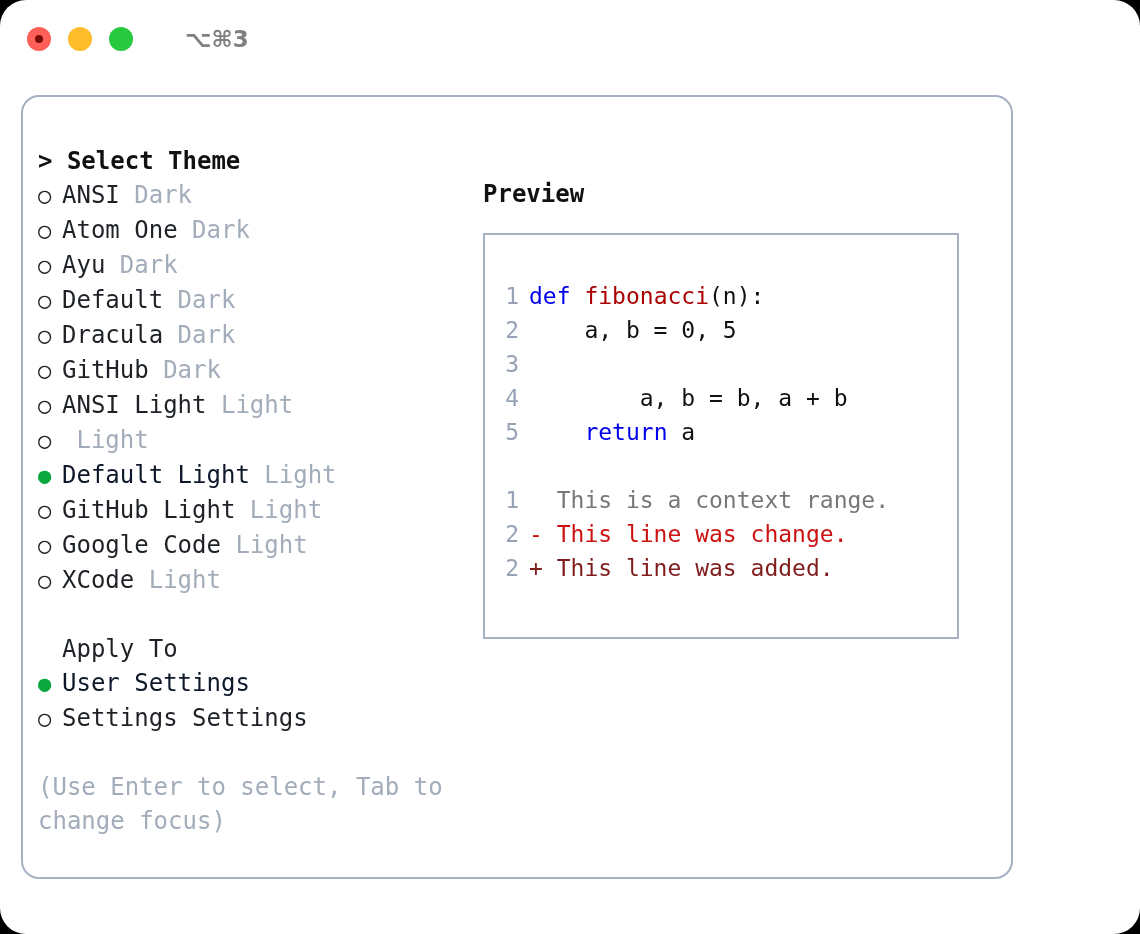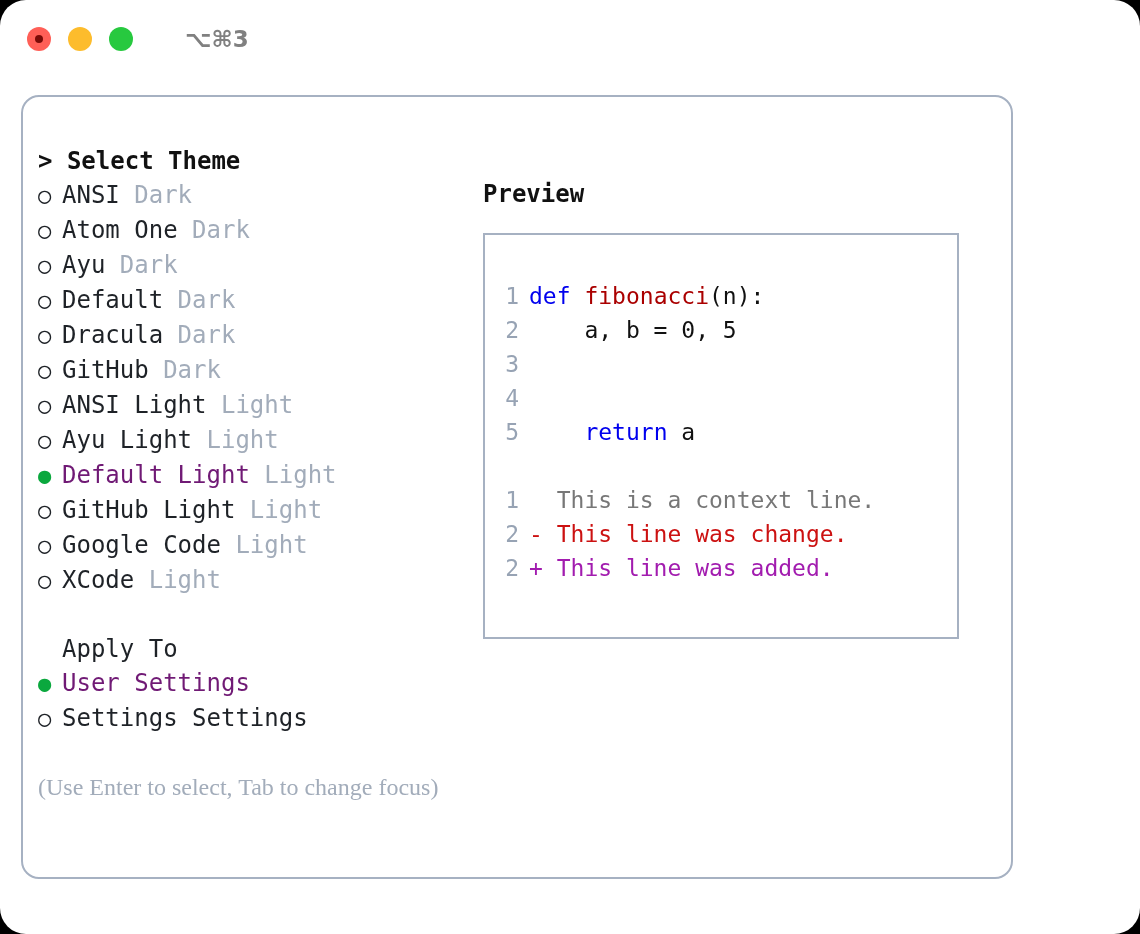--- a/index.html
+++ b/index.html
@@ -239,7 +239,7 @@
             <div class="code-line"><span class="lnum">1</span><span><span class="tok-kw">def </span><span class="tok-fn">fibonacci</span><span class="tok-plain">(n):</span></span></div>
             <div class="code-line"><span class="lnum">2</span><span><span class="tok-plain">    a, b = 0, 5</span></span></div>
             <div class="code-line"><span class="lnum">3</span></div>
-            <div class="code-line"><span class="lnum">4</span></div>
+            <div class="code-line"><span class="lnum">4</span><span><span class="tok-plain">        a, b = b, a + b</span></span></div>
             <div class="code-line"><span class="lnum">5</span><span><span class="tok-plain">    </span><span class="tok-kw">return</span><span class="tok-plain"> a</span></span></div>
           </div>
         <div class="blank-line"></div>

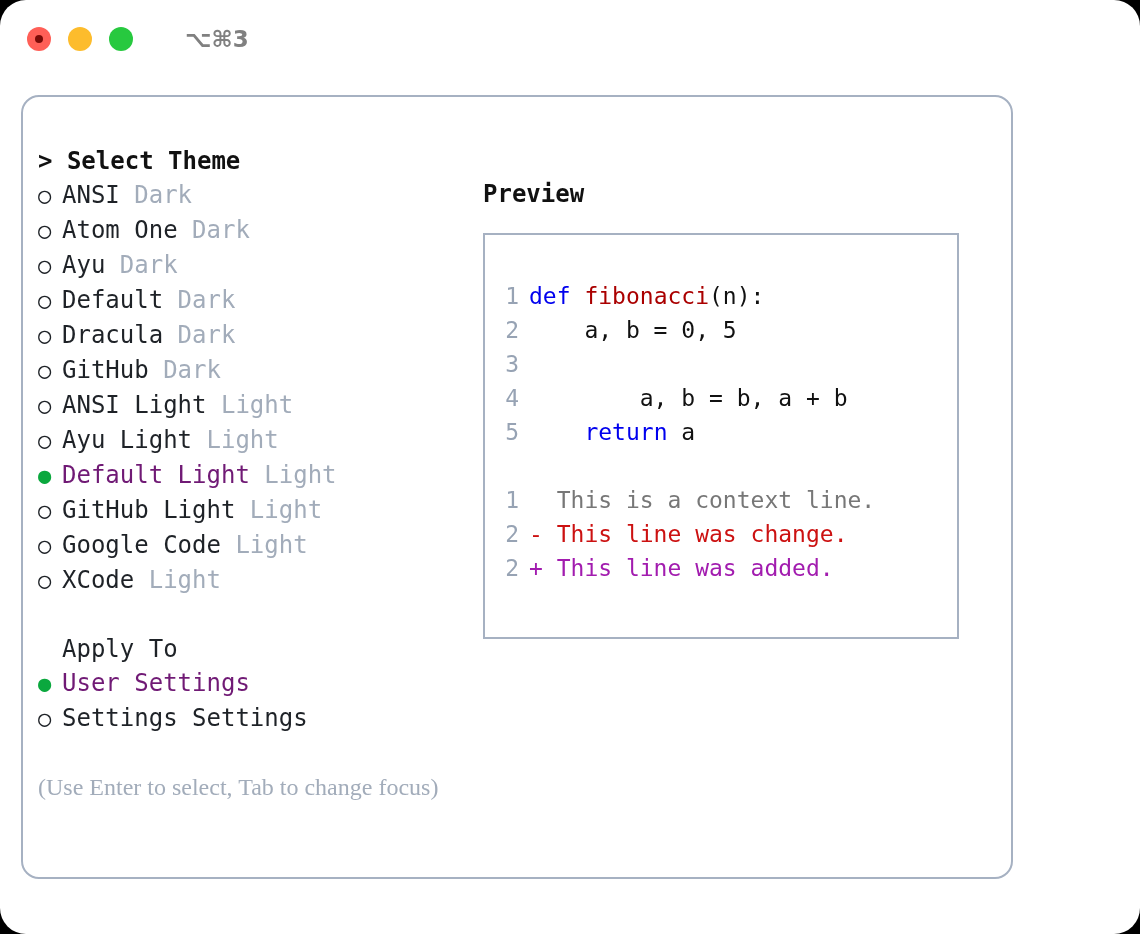--- a/index.html
+++ b/index.html
@@ -211,7 +211,7 @@
           <div class="opt"><span class="marker">○</span><span class="label">Dracula</span><span class="suffix"> Dark</span></div>
           <div class="opt"><span class="marker">○</span><span class="label">GitHub</span><span class="suffix"> Dark</span></div>
           <div class="opt"><span class="marker">○</span><span class="label">ANSI Light</span><span class="suffix"> Light</span></div>
-          <div class="opt"><span class="marker">○</span><span class="label">Ayu Light</span><span class="suffix"> Light</span></div>
+          <div class="opt"><span class="marker">○</span><span class="suffix"> Light</span></div>
           <div class="opt selected"><span class="marker">●</span><span class="label">Default Light</span><span class="suffix"> Light</span></div>
           <div class="opt"><span class="marker">○</span><span class="label">GitHub Light</span><span class="suffix"> Light</span></div>
           <div class="opt"><span class="marker">○</span><span class="label">Google Code</span><span class="suffix"> Light</span></div>

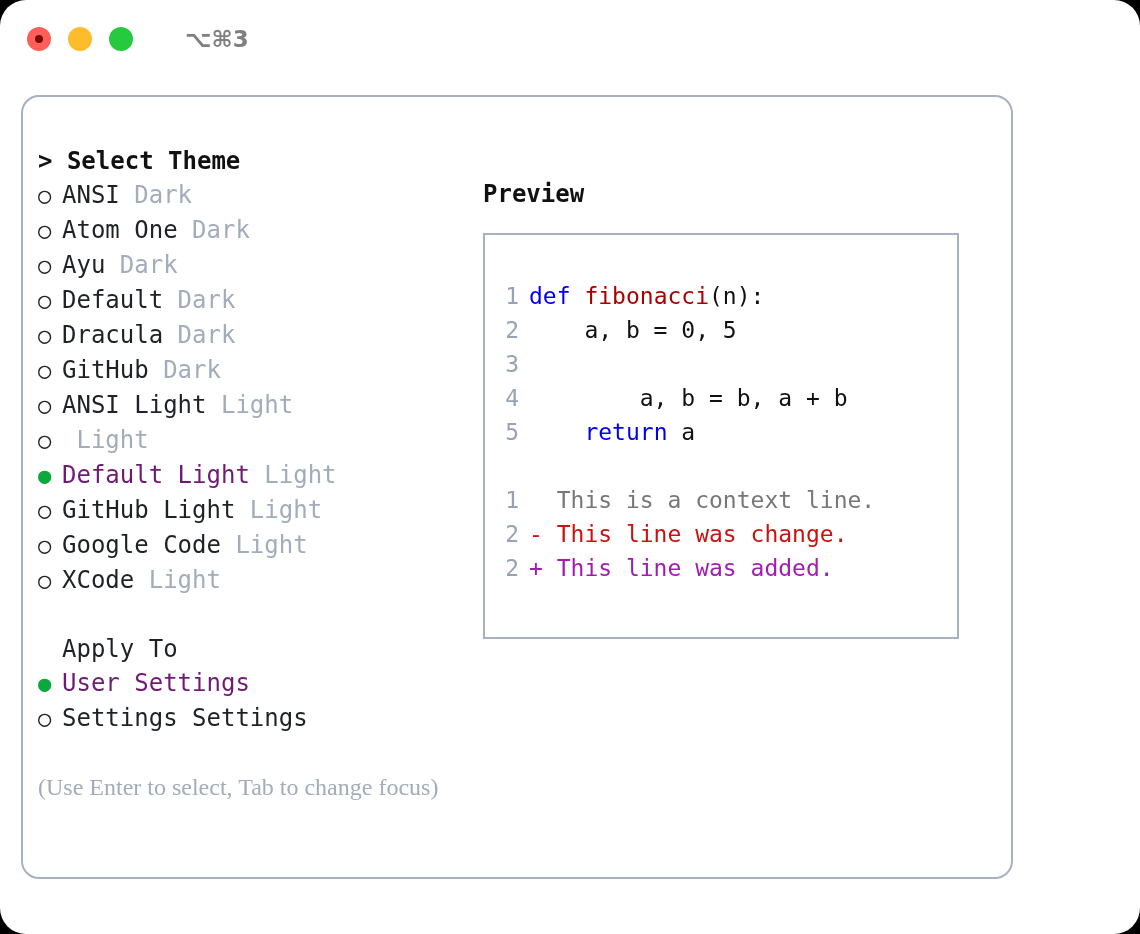--- a/index.html
+++ b/index.html
@@ -113,7 +113,7 @@
   }
   .opt.selected .marker { color: #0ba83e; }
   .opt .label { color: #1e2227; }
-  .opt.selected .label { color: #701a75; }
+  .opt.selected .label { color: #0f172a; }
   .opt .suffix { color: #a2acba; text-align: center; }
 
   .section-head {

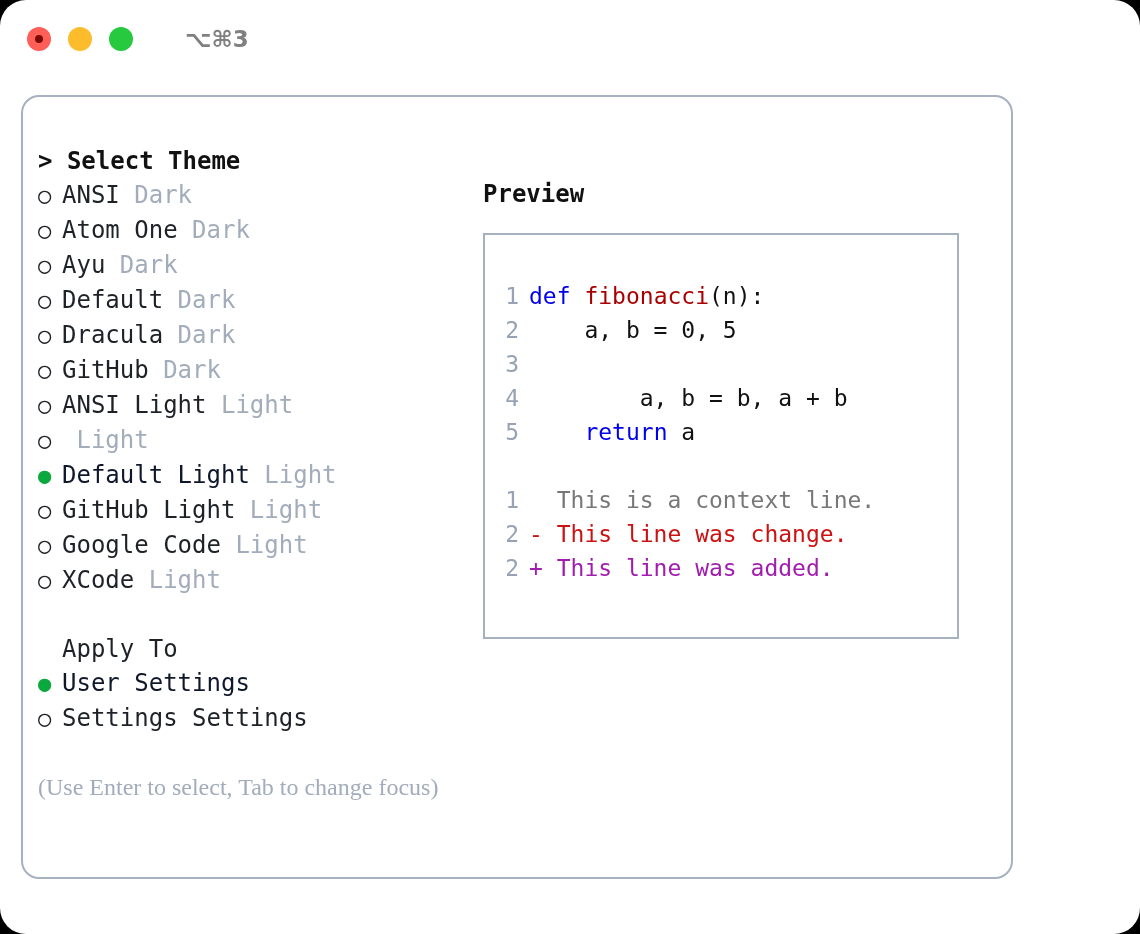--- a/index.html
+++ b/index.html
@@ -244,7 +244,7 @@
           </div>
         <div class="blank-line"></div>
         <div id="diff-block">
-            <div class="code-line"><span class="lnum">1</span><span class="diff-ctx">  This is a context line.</span></div>
+            <div class="code-line"><span class="lnum">1</span><span class="diff-ctx">  This is a context range.</span></div>
             <div class="code-line"><span class="lnum">2</span><span class="diff-del">- This line was change.</span></div>
             <div class="code-line"><span class="lnum">2</span><span class="diff-add">+ This line was added.</span></div>
           </div>

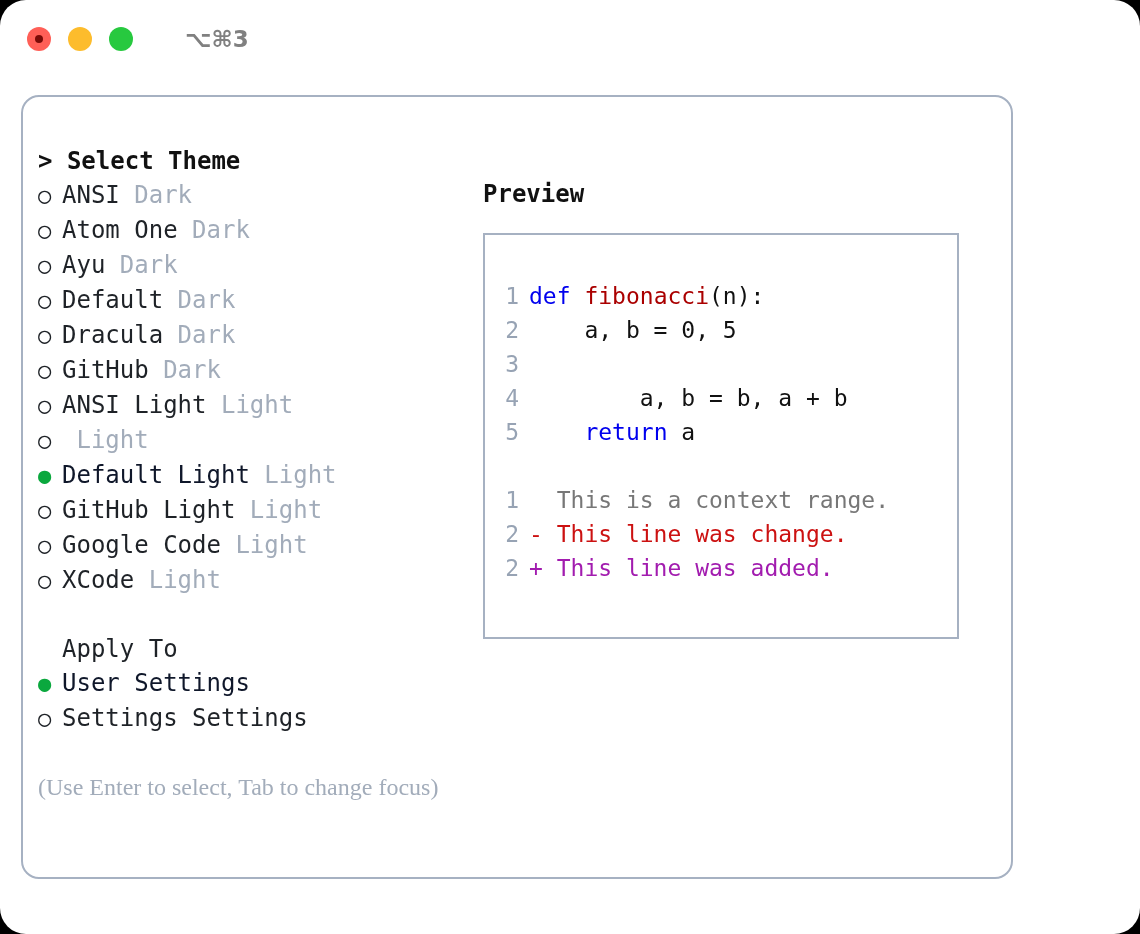--- a/index.html
+++ b/index.html
@@ -183,7 +183,7 @@
 
   .diff-ctx  { color: #777777; }
   .diff-del  { color: #cc1111; }
-  .diff-add  { color: #a21caf; }
+  .diff-add  { color: #7f1d1d; }
 </style>
 </head>
 <body>

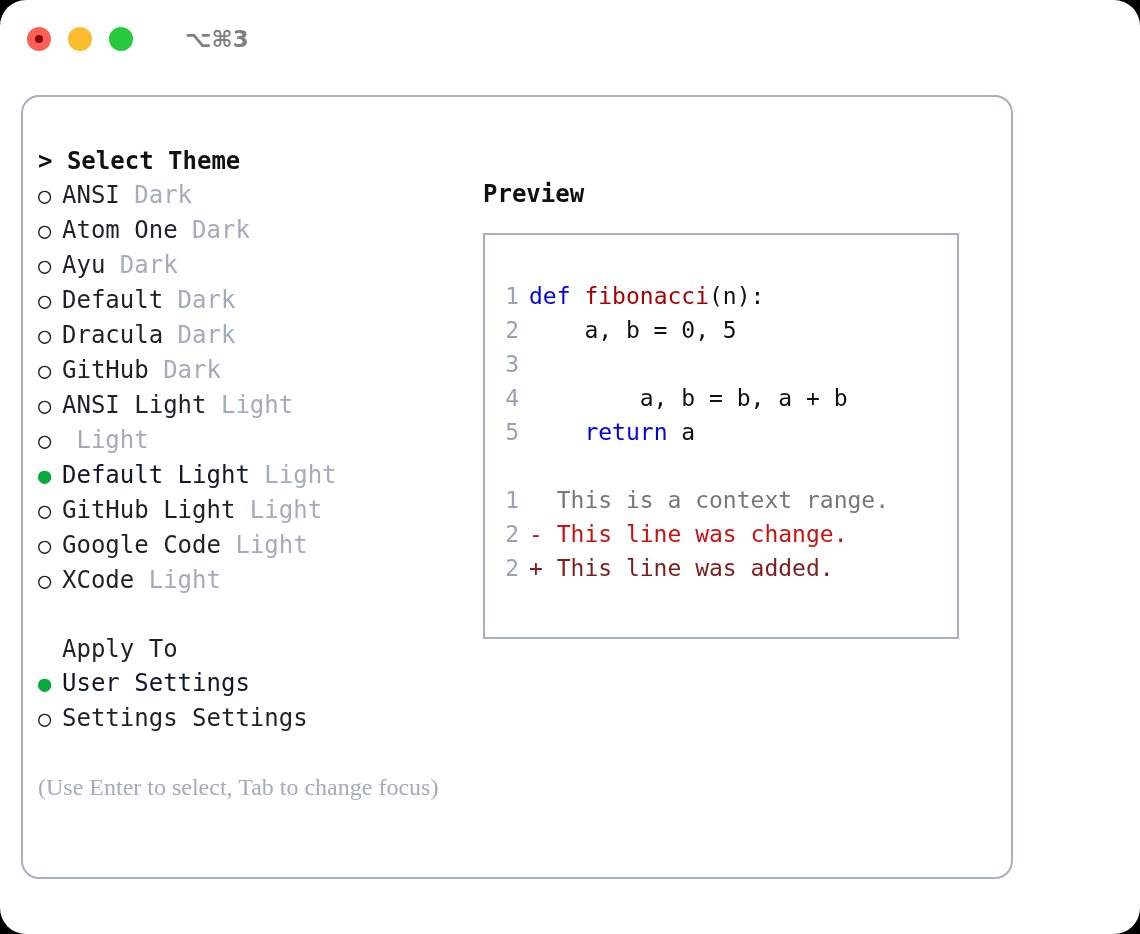--- a/index.html
+++ b/index.html
@@ -133,7 +133,6 @@
     line-height: 34px;
     color: #a2acba;
     width: 410px;
-    font-family: Liberation Serif, serif;
   }
 
   

